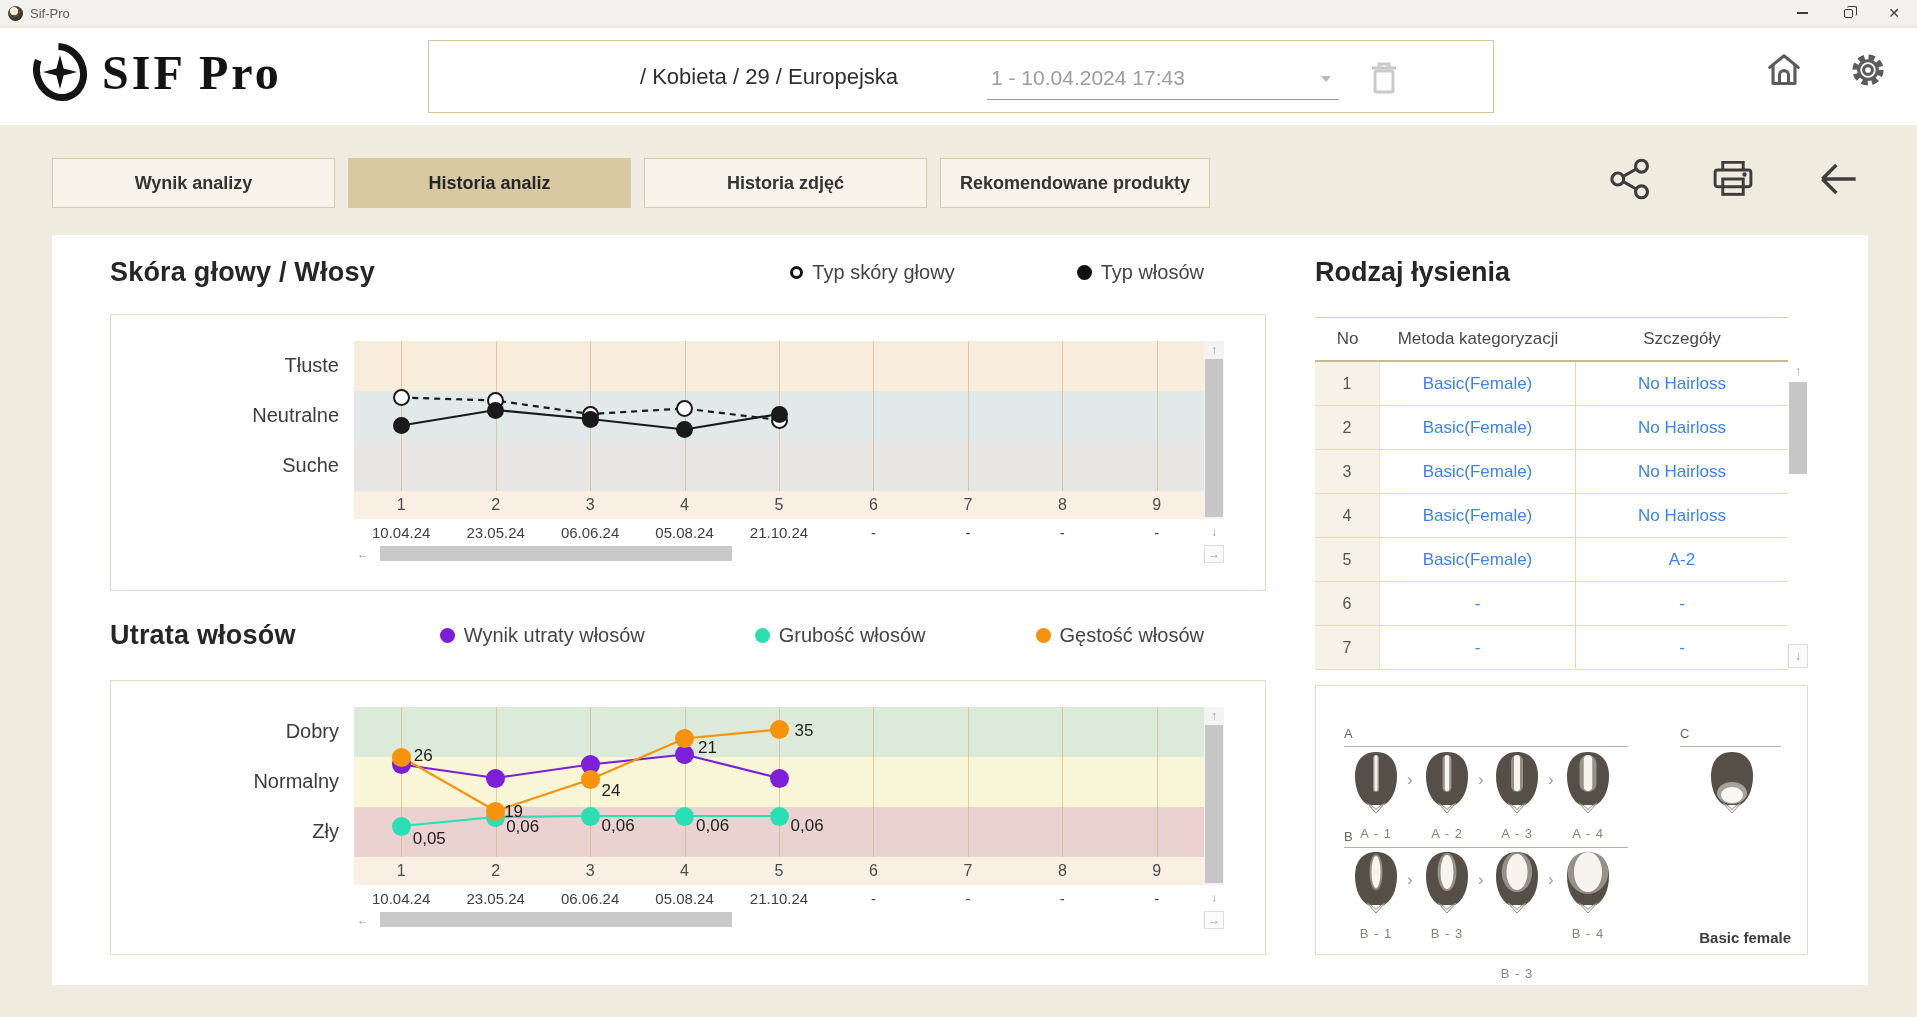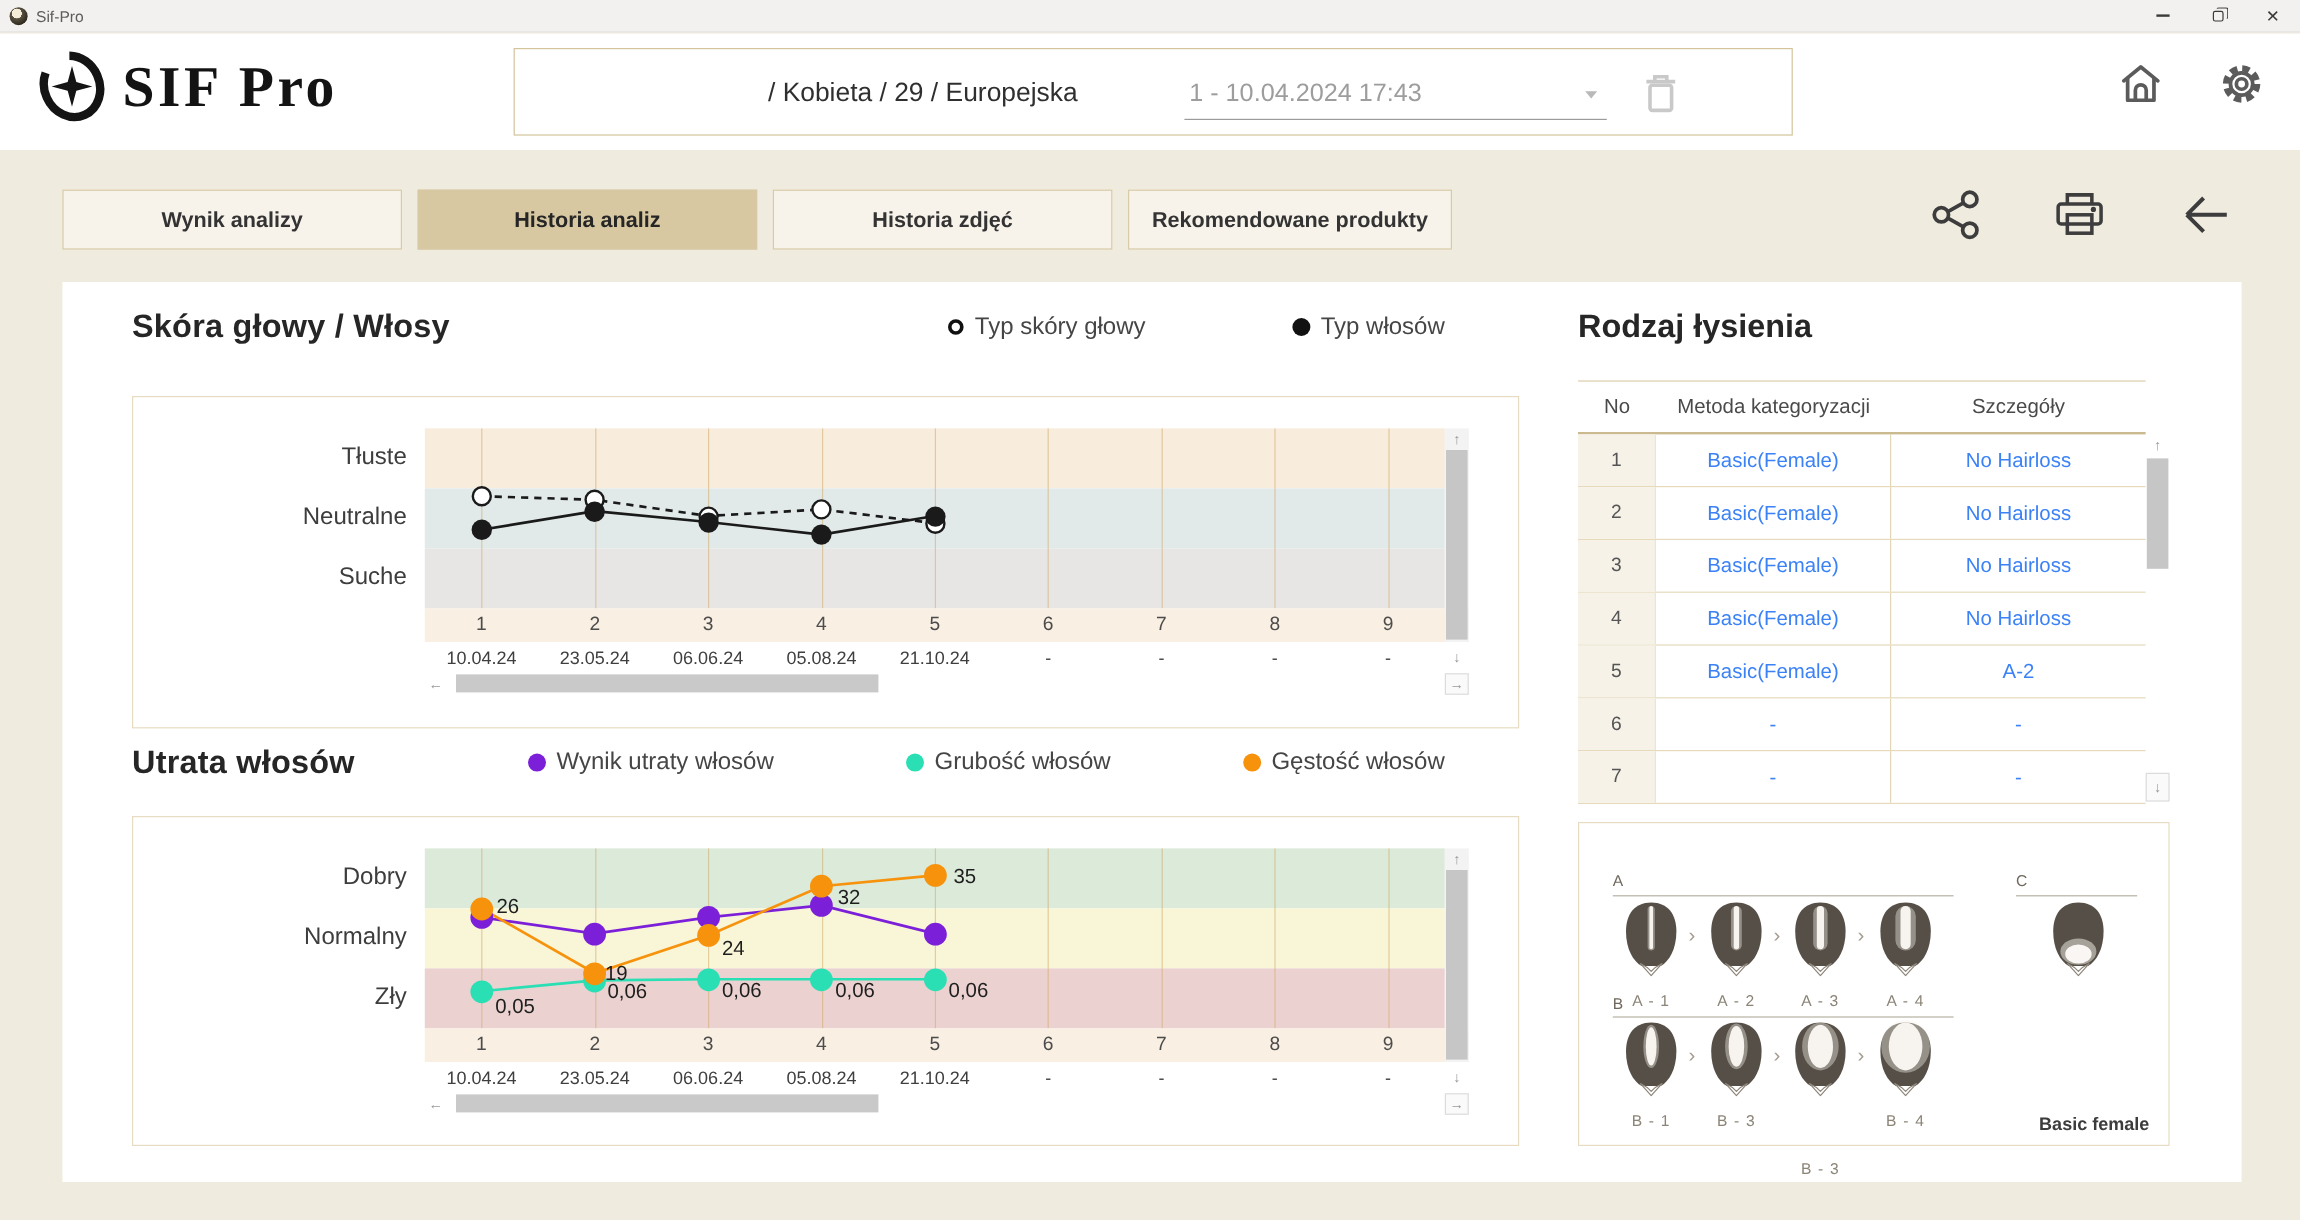--- a/index.html
+++ b/index.html
@@ -215,7 +215,7 @@
           </div>
         </div>
     </div>
-    <div class="chart-box" id="chart1" style="left:58px; top:95px; height:277px;">
+    <div class="chart-box" id="chart1" style="left:58px; top:79px; height:277px;">
         <div class="ylab" style="top: 39px;">Tłuste</div>
         <div class="ylab" style="top: 89px;">Neutralne</div>
         <div class="ylab" style="top: 139px;">Suche</div>

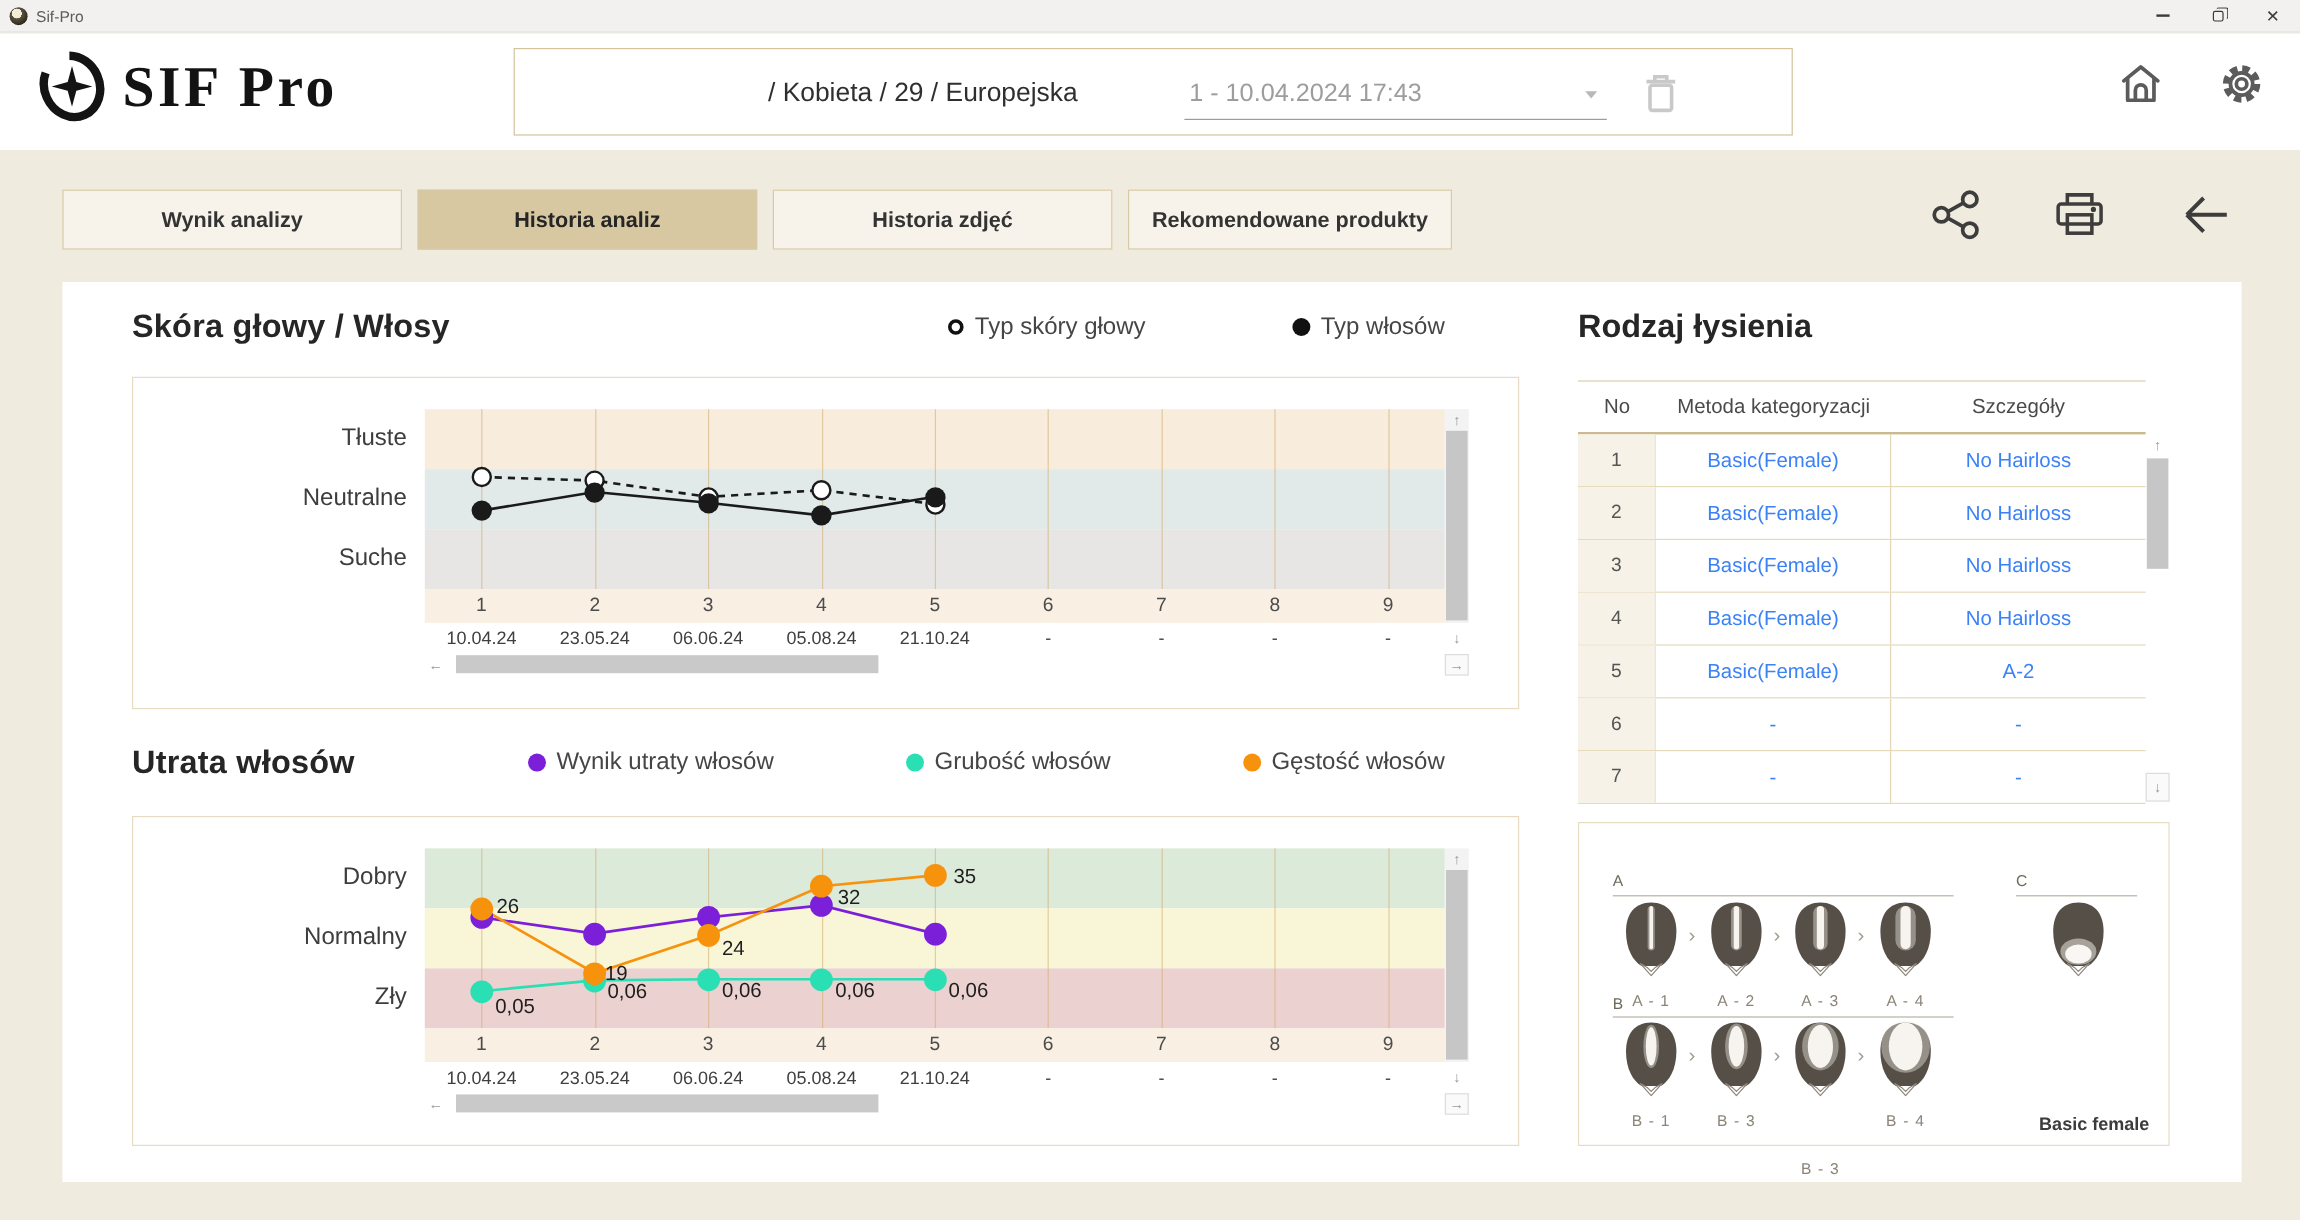--- a/index.html
+++ b/index.html
@@ -344,7 +344,7 @@
           <div class="pt" style="left: 226.611px; top: 63px; width: 19px; height: 19px; background: rgb(246, 146, 12);"></div>
           <div class="ptlab" style="left: 247.611px; top: 73.5px;">24</div>
           <div class="pt" style="left: 321.056px; top: 22px; width: 19px; height: 19px; background: rgb(246, 146, 12);"></div>
-          <div class="ptlab" style="left: 344.056px; top: 30.5px;">32</div>
+          <div class="ptlab" style="left: 344.056px; top: 30.5px;">21</div>
           <div class="pt" style="left: 415.5px; top: 13px; width: 19px; height: 19px; background: rgb(246, 146, 12);"></div>
           <div class="ptlab" style="left: 440.5px; top: 13.5px;">35</div>
         </div>

